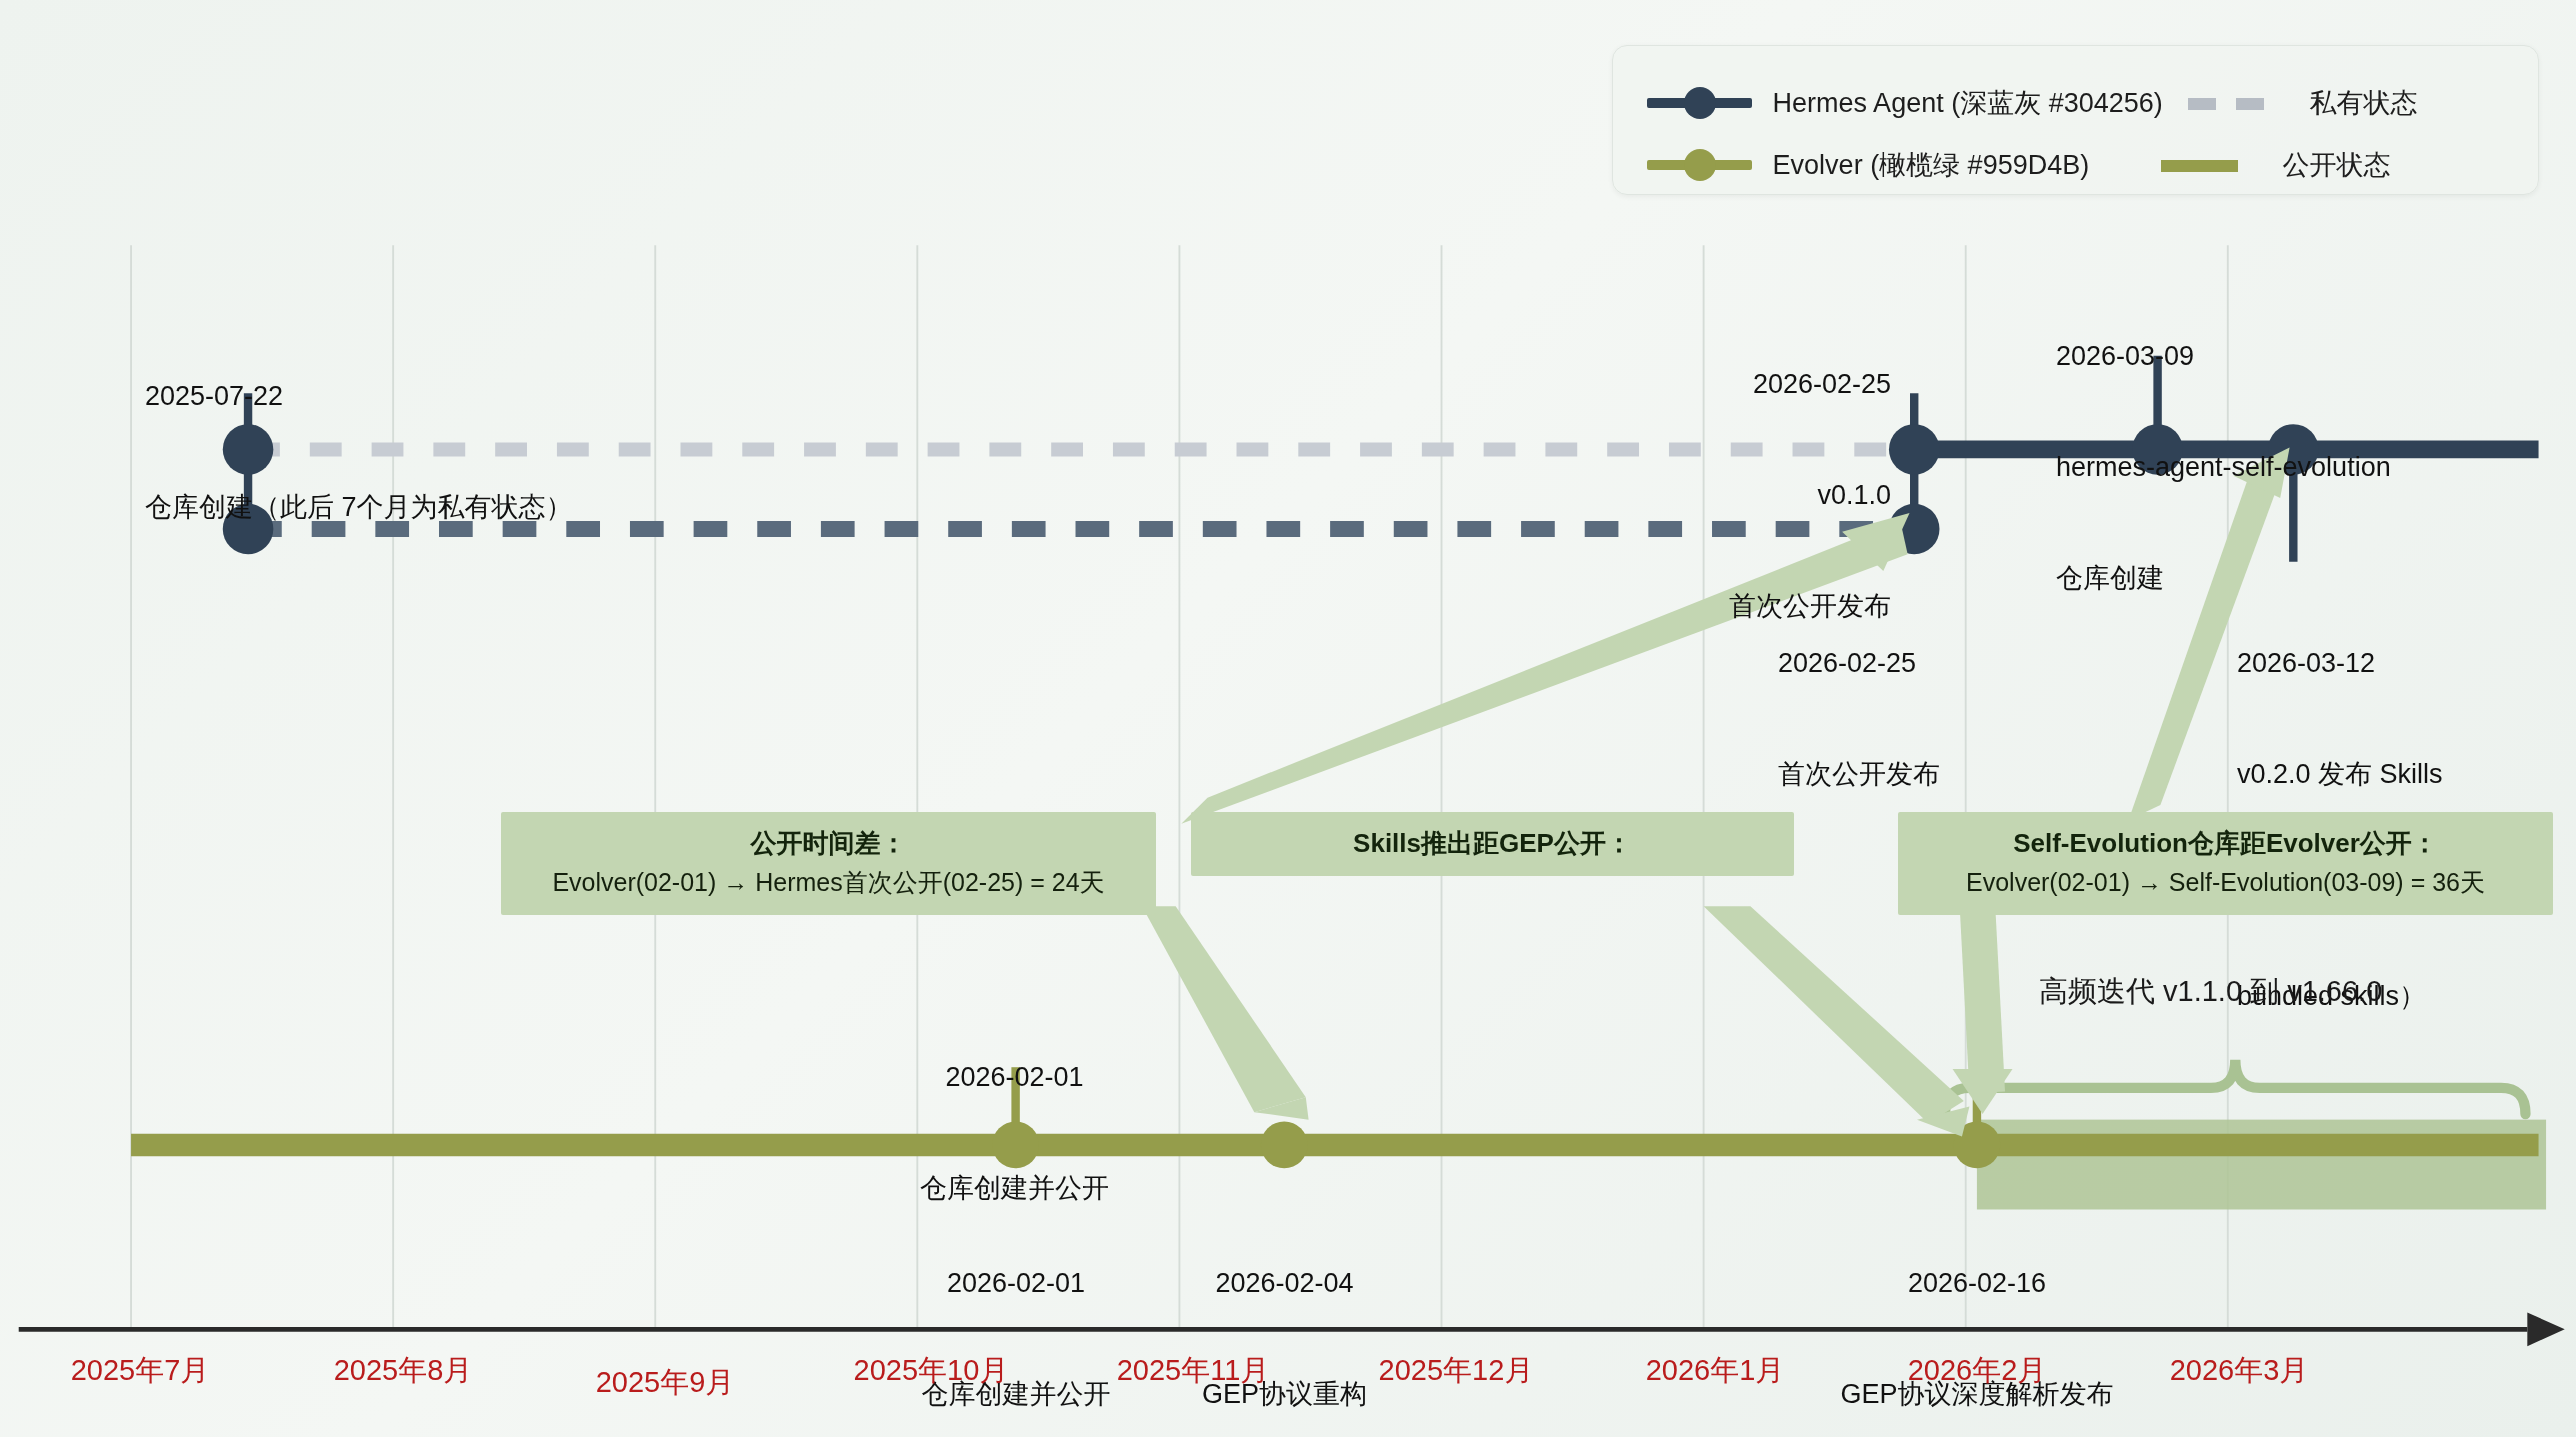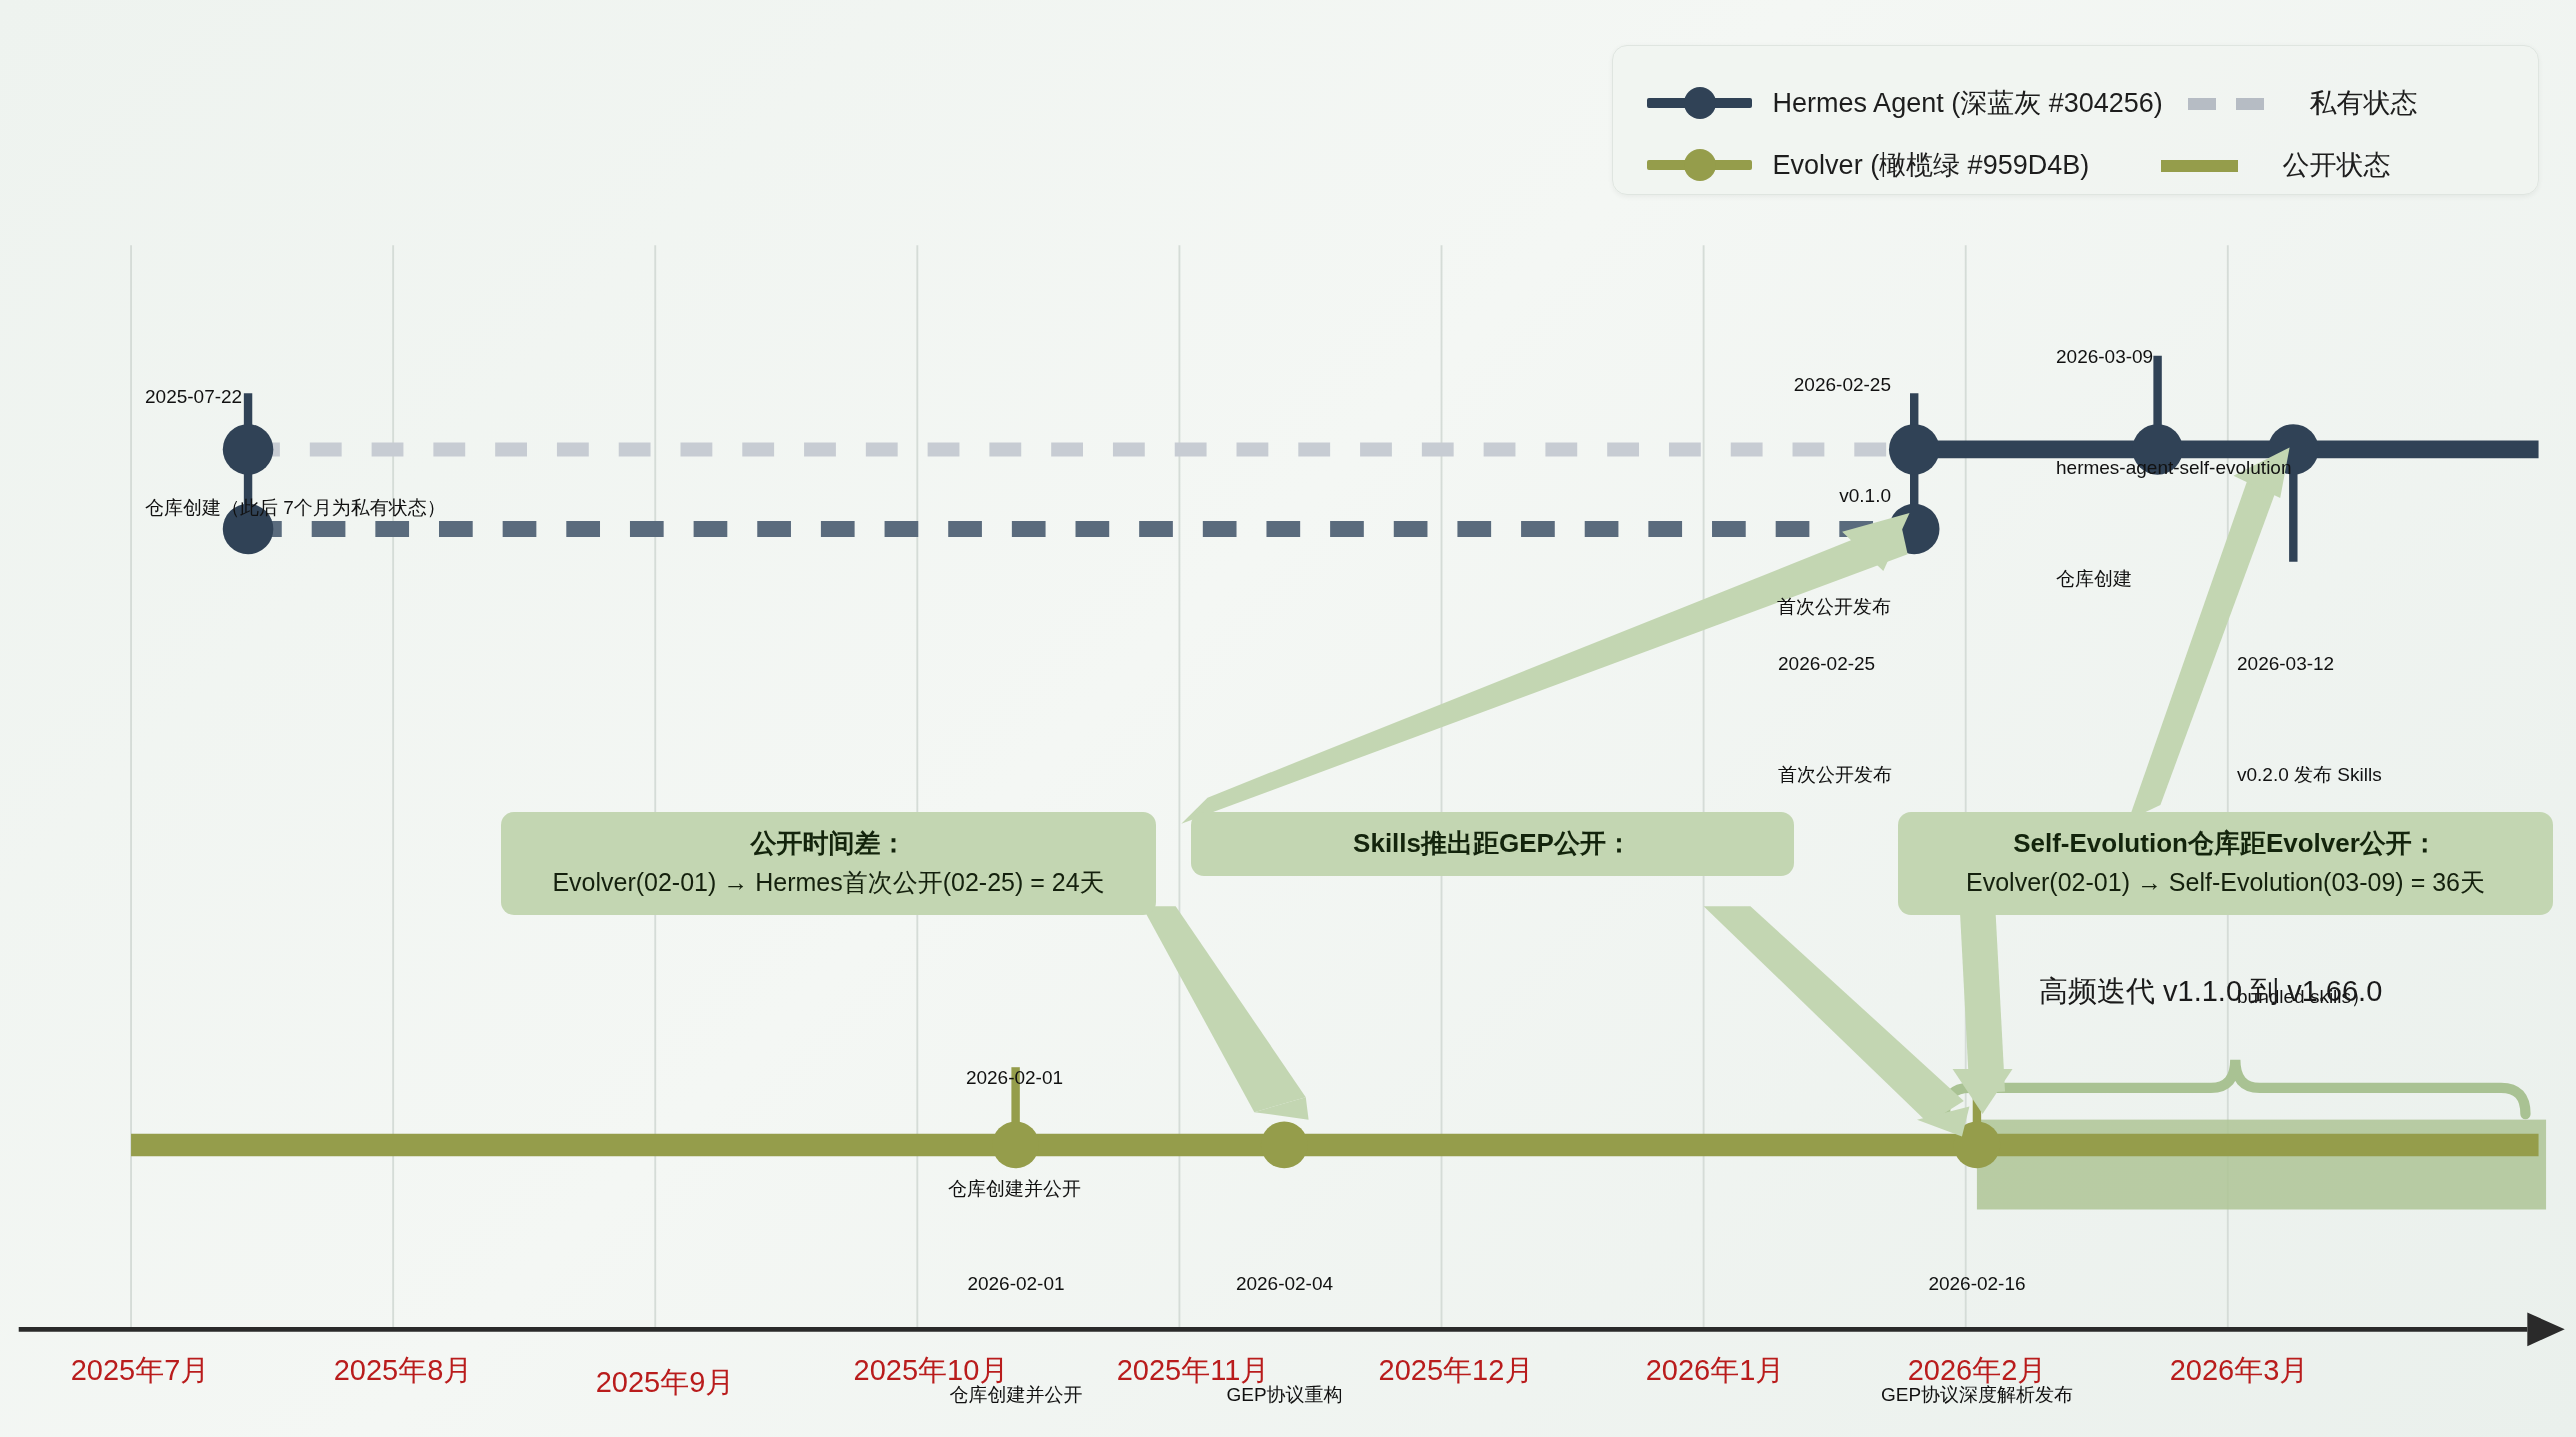--- a/index.html
+++ b/index.html
@@ -44,7 +44,7 @@
   .lg-text{font-size:27px;color:#1d1d1d;white-space:nowrap;line-height:32px;}
 
   
-  .note{position:absolute;font-size:19px;line-height:37px;color:#111;white-space:pre;}
+  .note{position:absolute;font-size:27px;line-height:37px;color:#111;white-space:pre;}
   .note.r{text-align:right;}
   .note.l{text-align:left;}
 

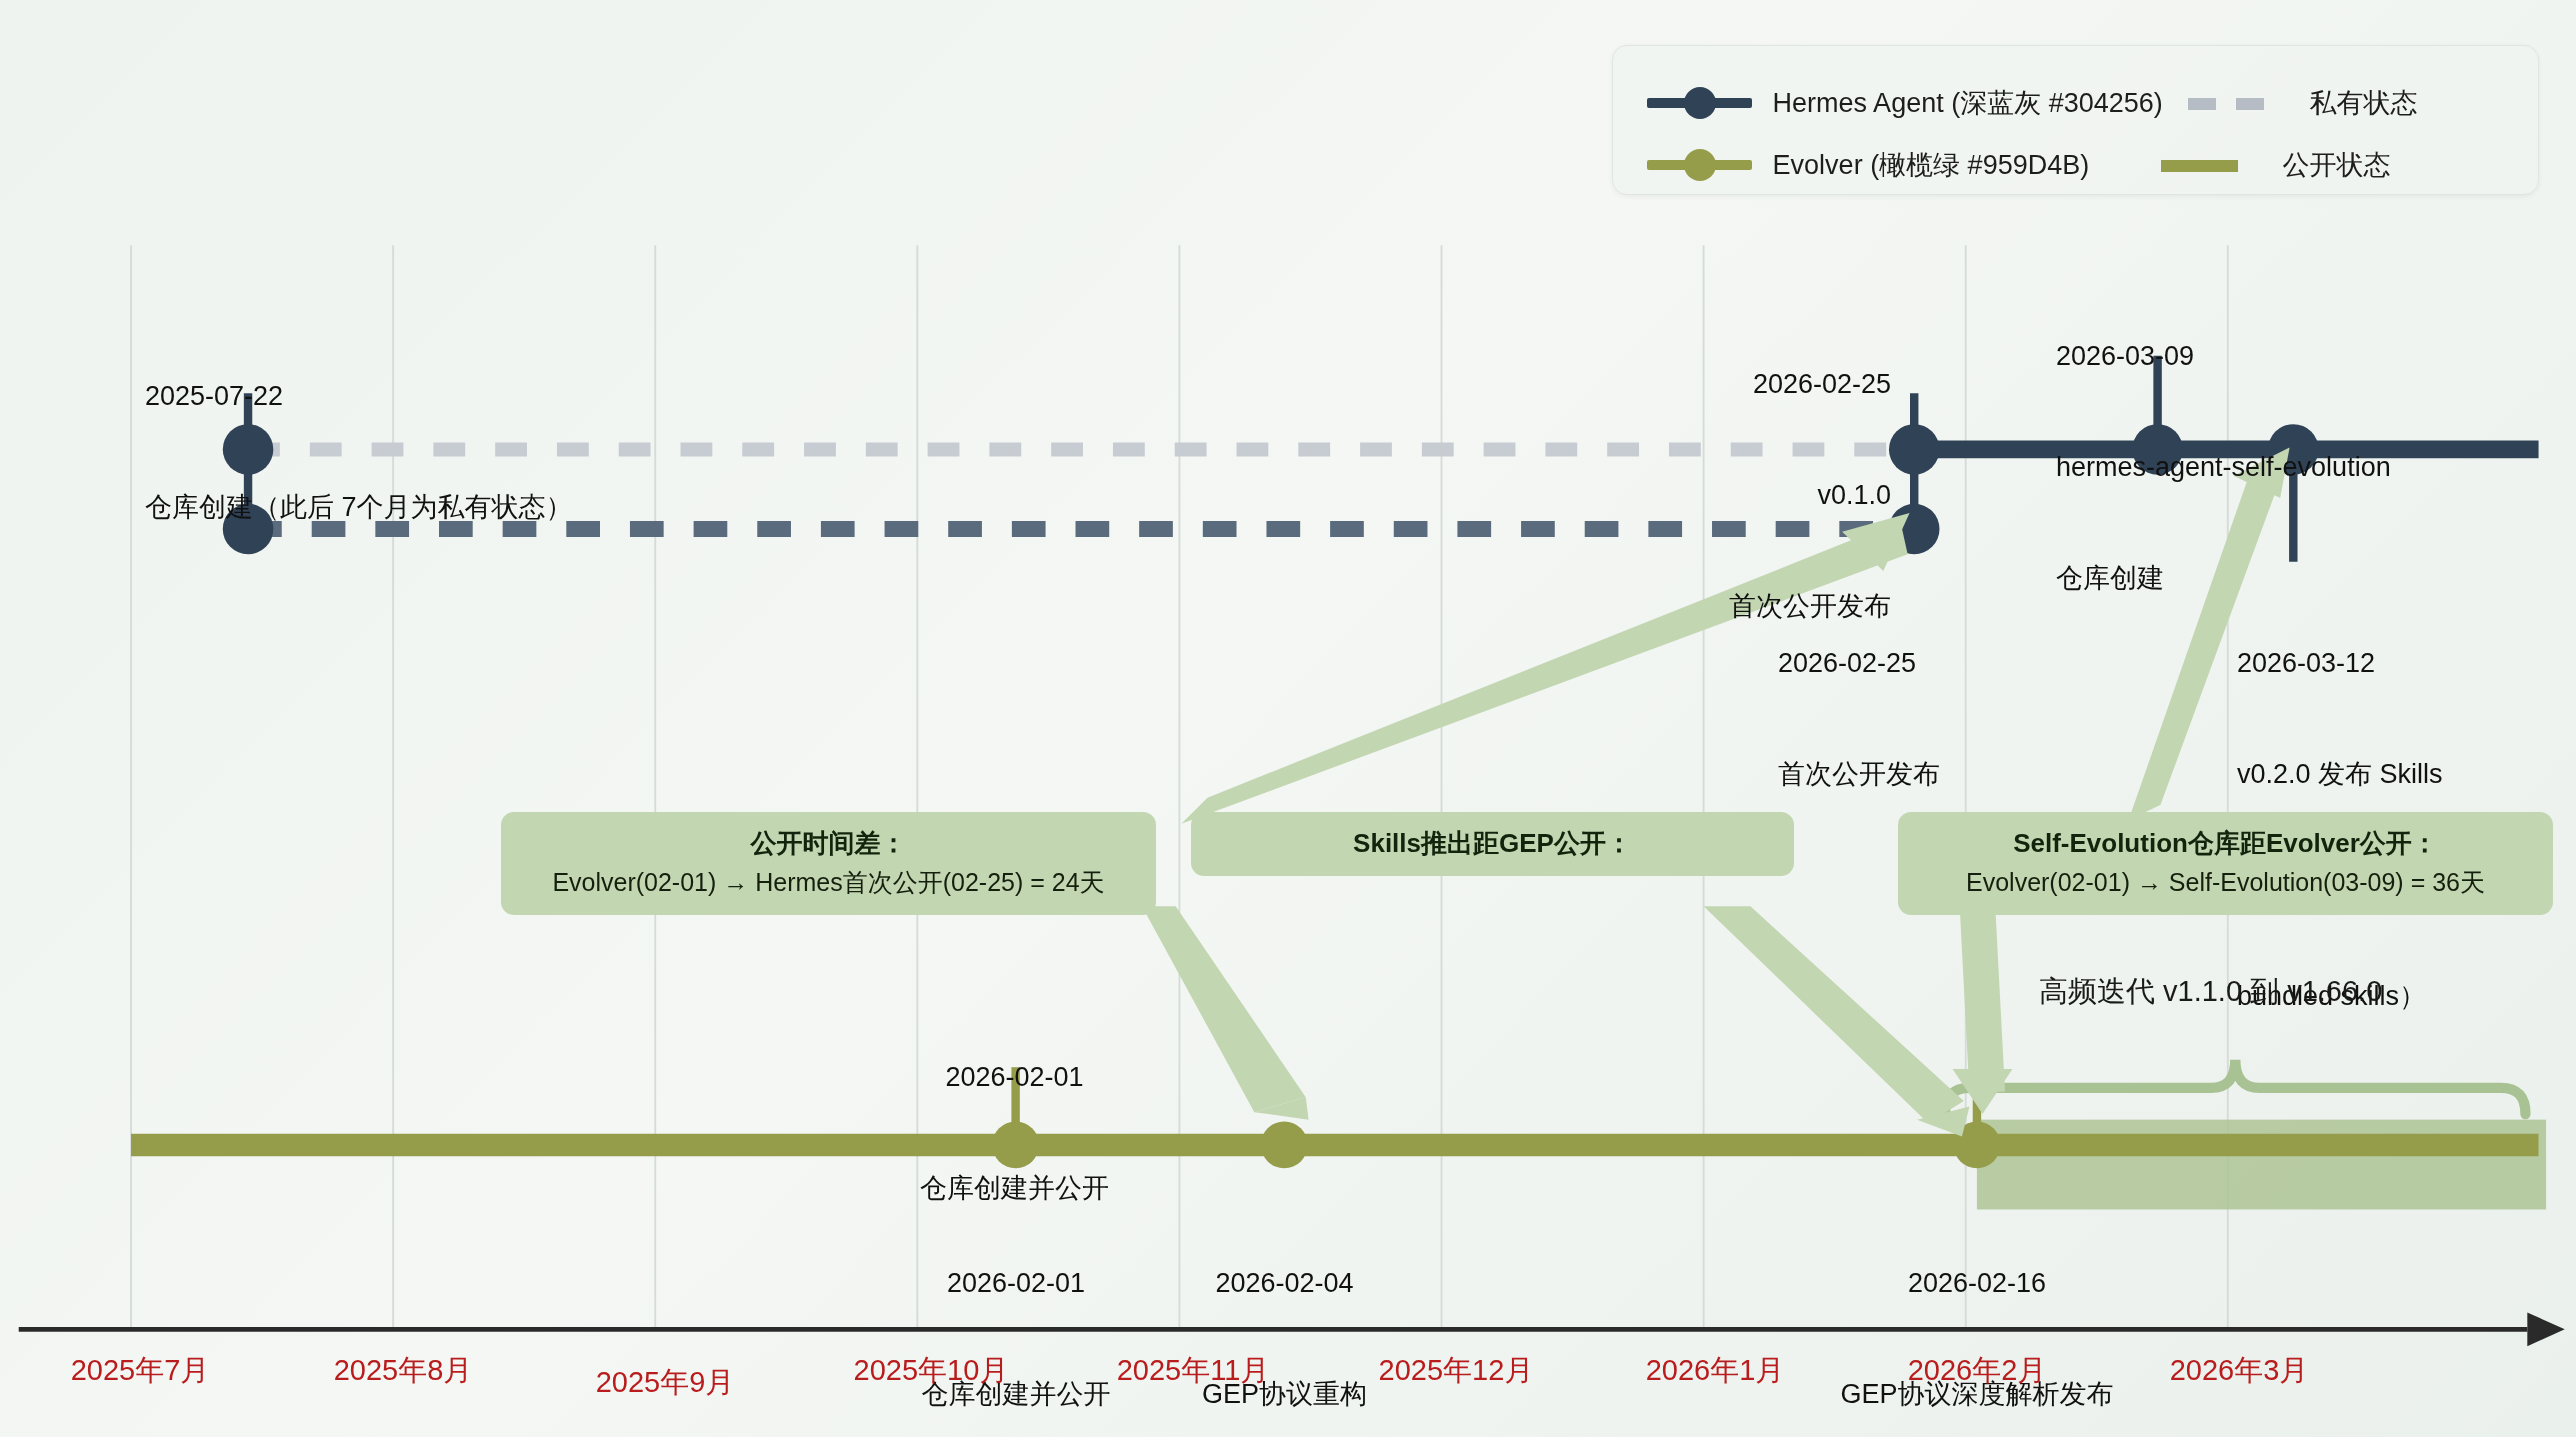--- a/index.html
+++ b/index.html
@@ -51,7 +51,7 @@
   
   .callout{
     position:absolute;box-sizing:border-box;
-    background:#c3d6b2;border-radius:13px;
+    background:#c3d6b2;border-radius:2px;
     padding:13px 20.6px 15px;
     text-align:center;
   }

